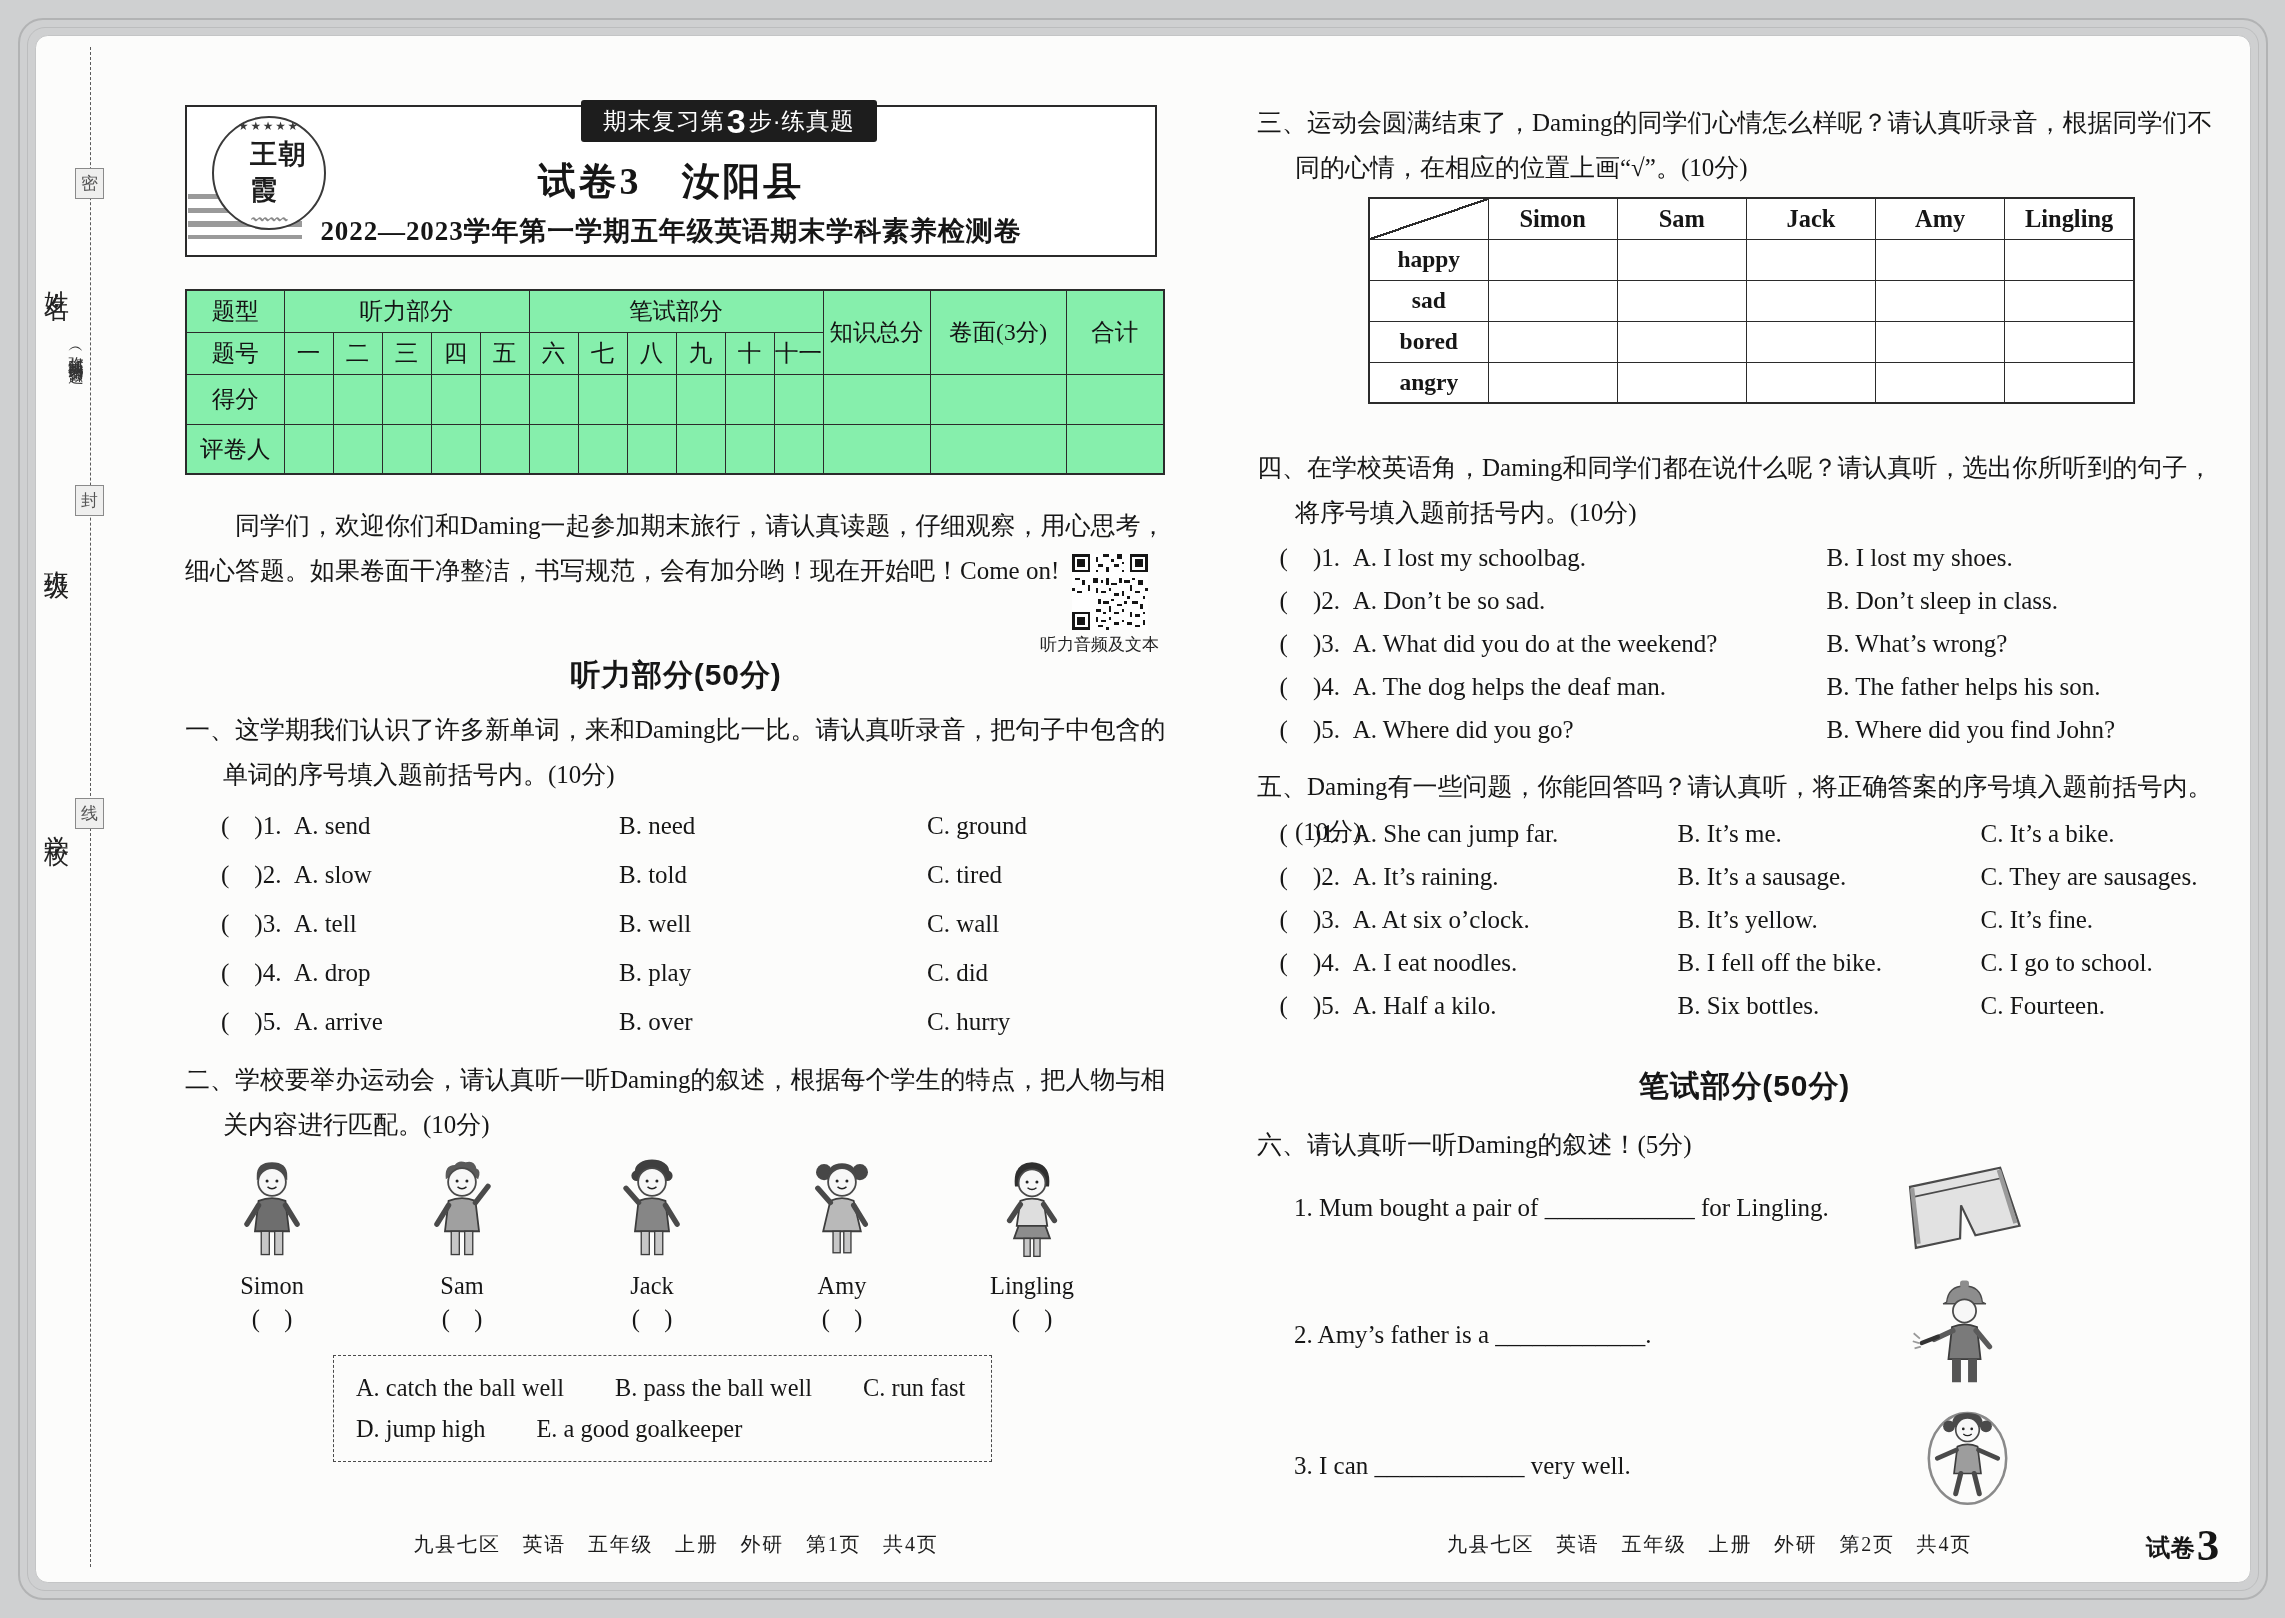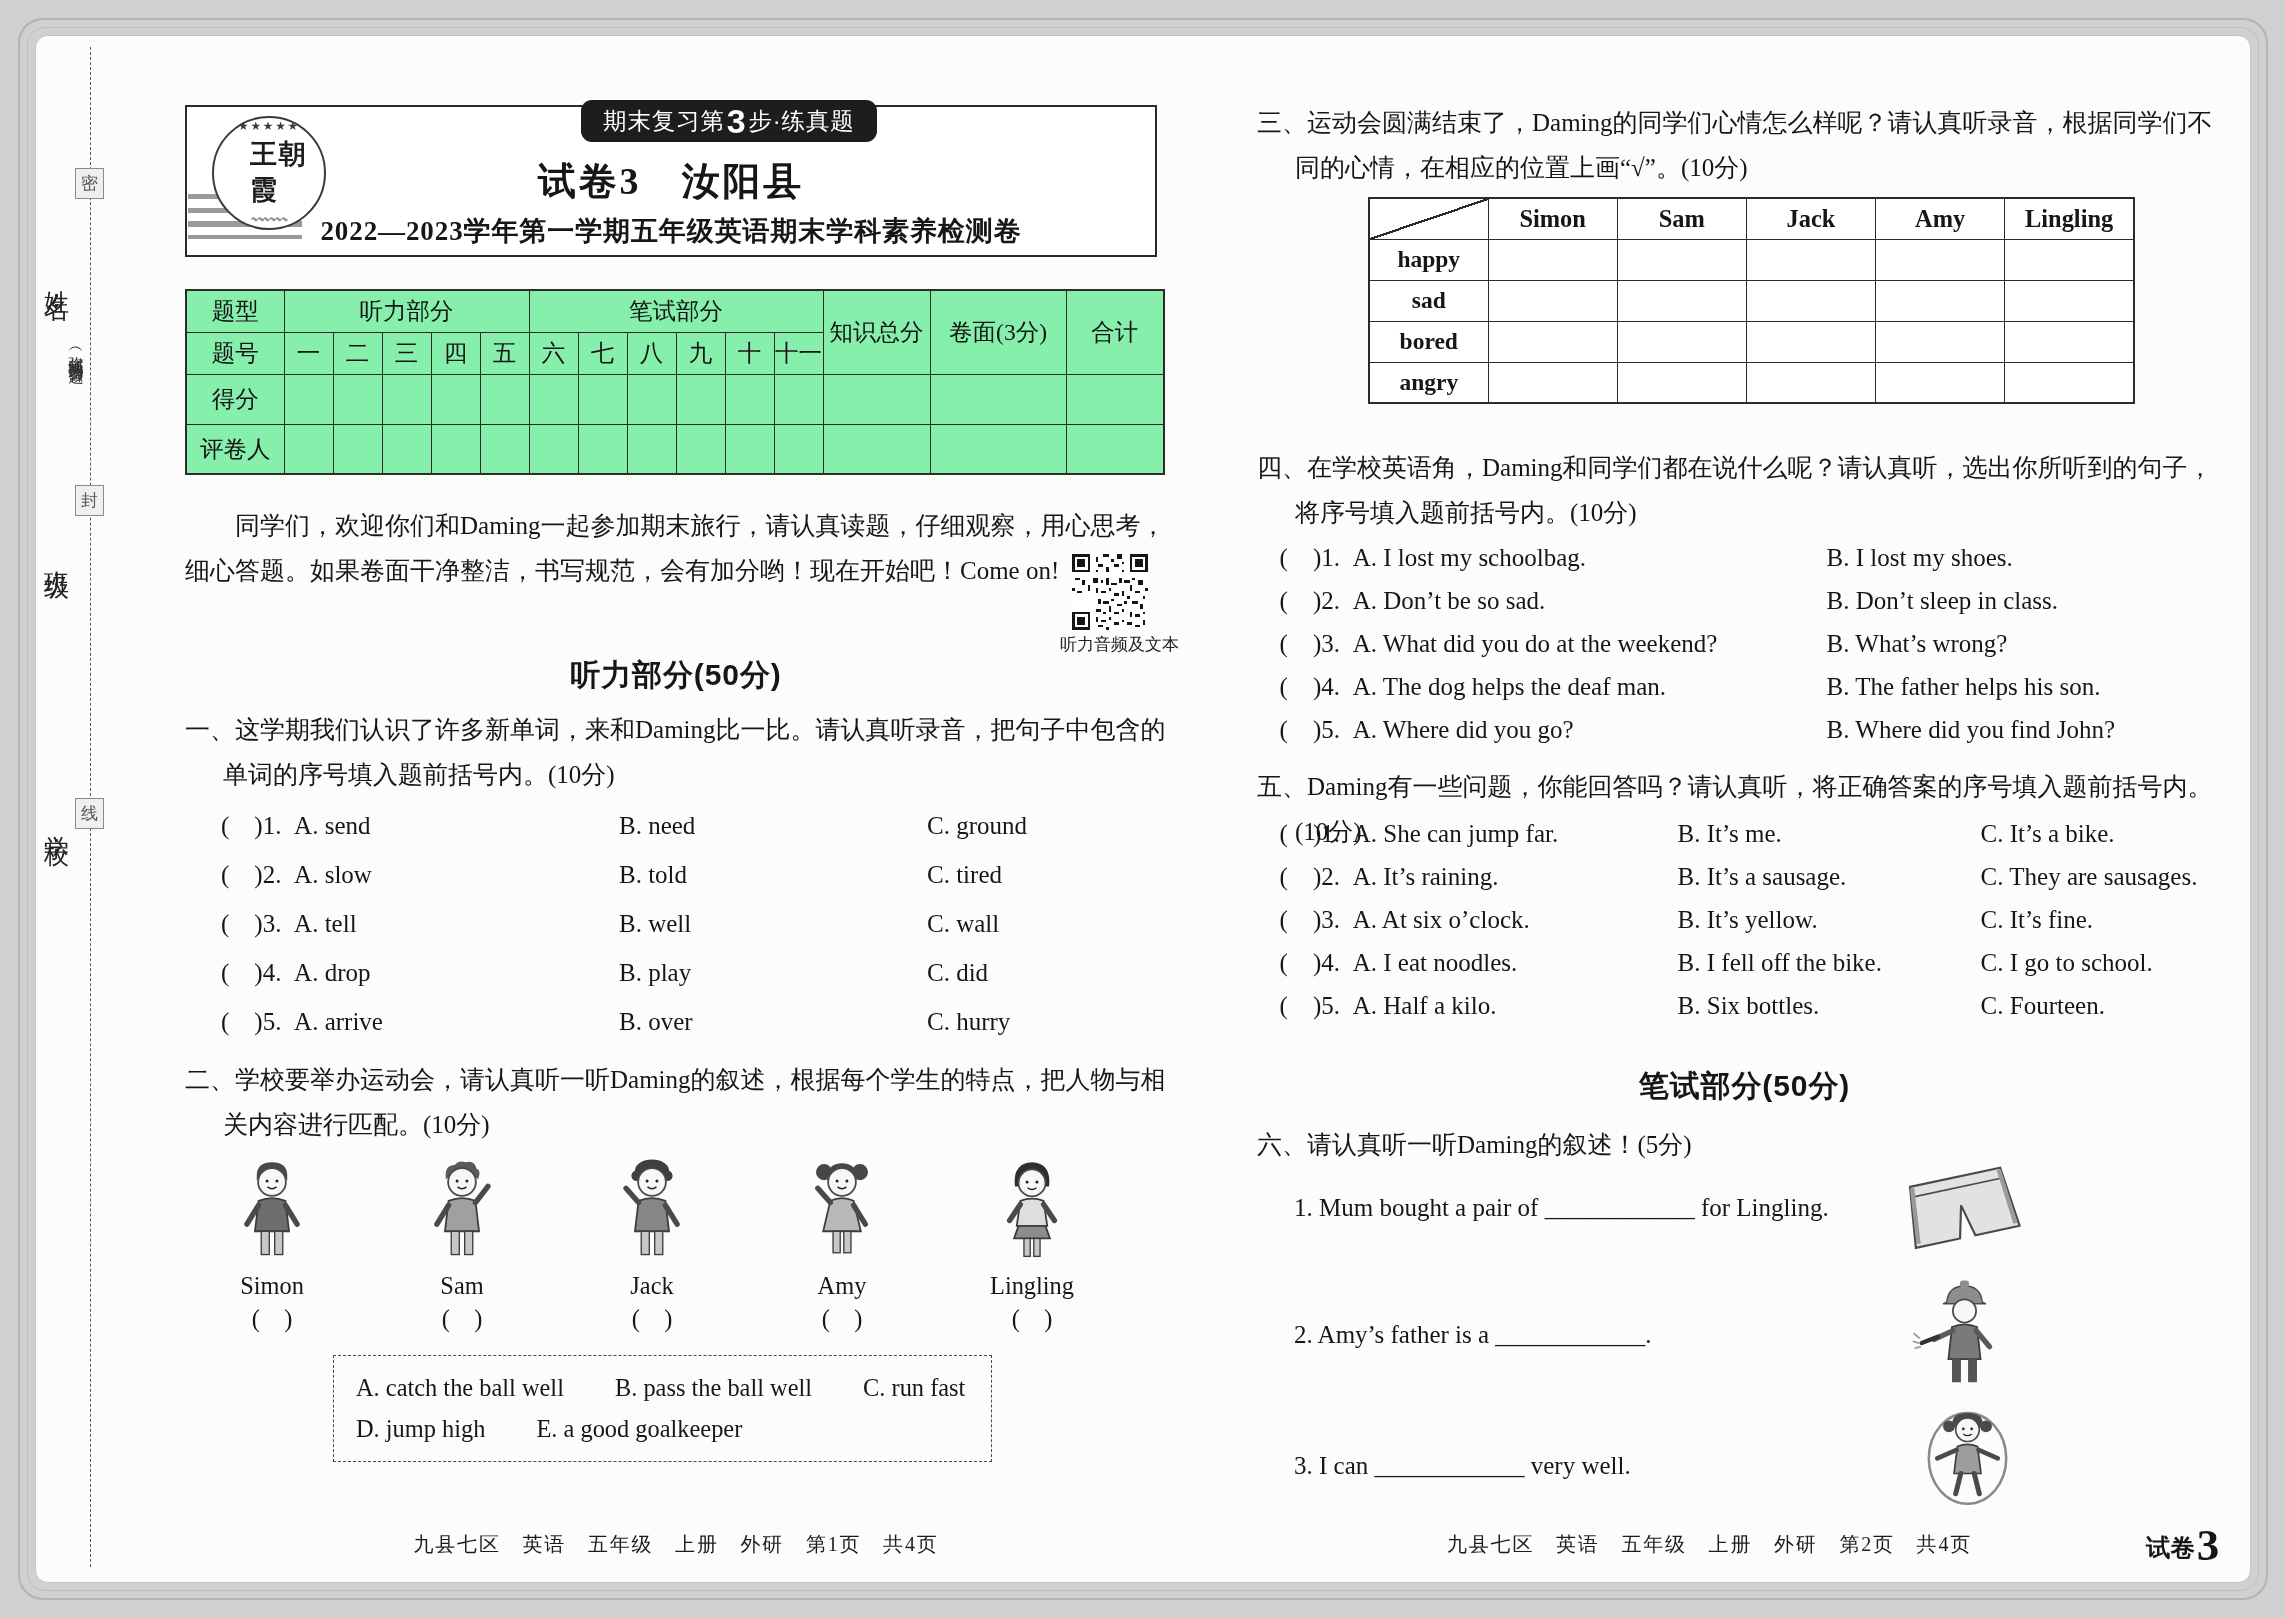--- a/index.html
+++ b/index.html
@@ -20,7 +20,7 @@
 
   
   .header-box { left:185px; top:105px; width:972px; height:152px; border:2.7px solid #2a2a2a; background:#fff; }
-  .badge { left:581px; top:100px; height:42px; padding:0 22px; background:#1d1d1d; color:#fff; border-radius:11px;
+  .badge { left:581px; top:100px; height:42px; padding:0 22px; background:#1d1d1d; color:#fff; border-radius:3px;
            display:flex; align-items:center; font-size:23.5px; font-family:"Liberation Sans",sans-serif; letter-spacing:0.9px; z-index:3; }
   .badge-num { font-size:34px; font-weight:bold; margin:0 1.8px; }
   .logo-stripes { left:188px; top:194px; width:114px; height:45px;

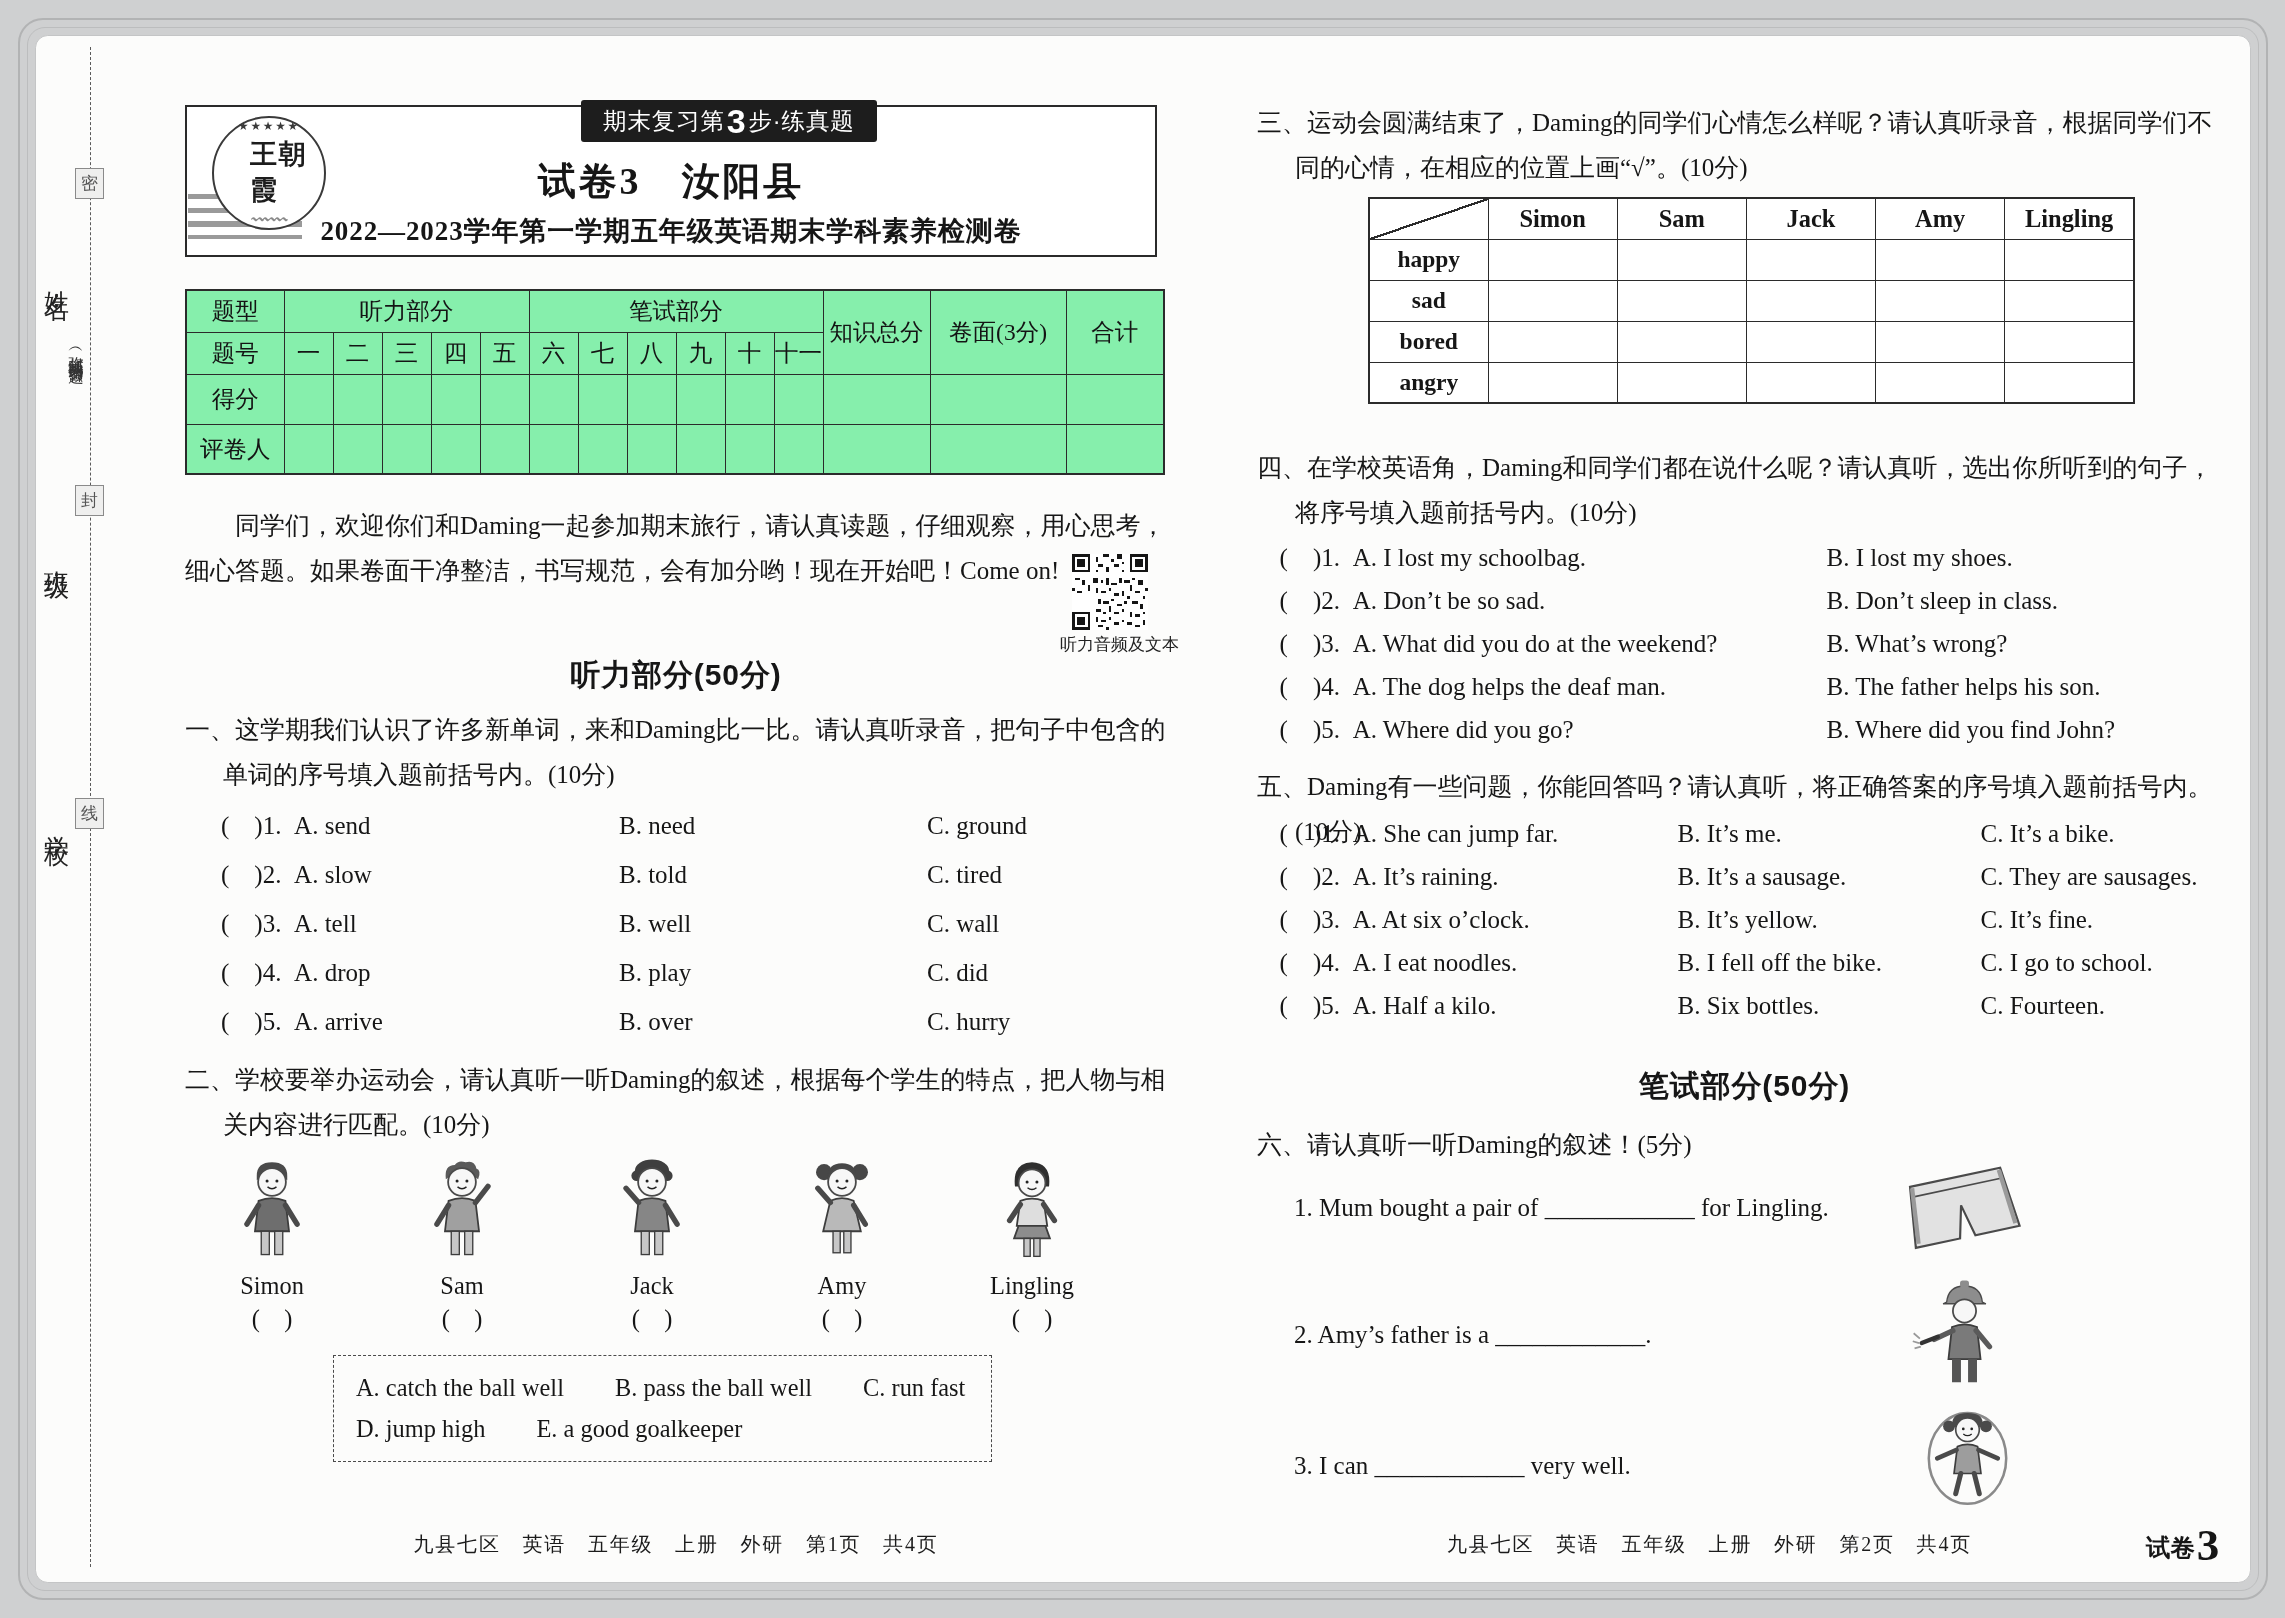--- a/index.html
+++ b/index.html
@@ -42,7 +42,7 @@
 
   .intro { left:185px; top:503px; width:984px; font-size:25px; line-height:1.8; text-indent:2em; }
   .qr { left:1072px; top:554px; width:76px; height:76px; }
-  .qr-label { left:1040px; top:633px; width:139px; text-align:right; font-size:17px; color:#222; }
+  .qr-label { left:1040px; top:633px; width:139px; text-align:left; font-size:17px; color:#222; }
 
   .section-head { text-align:center; font-size:30px; font-weight:bold; font-family:"Liberation Sans",sans-serif; letter-spacing:0.9px; }
   .stem { font-size:25px; line-height:1.8; padding-left:38px; text-indent:-38px; }

